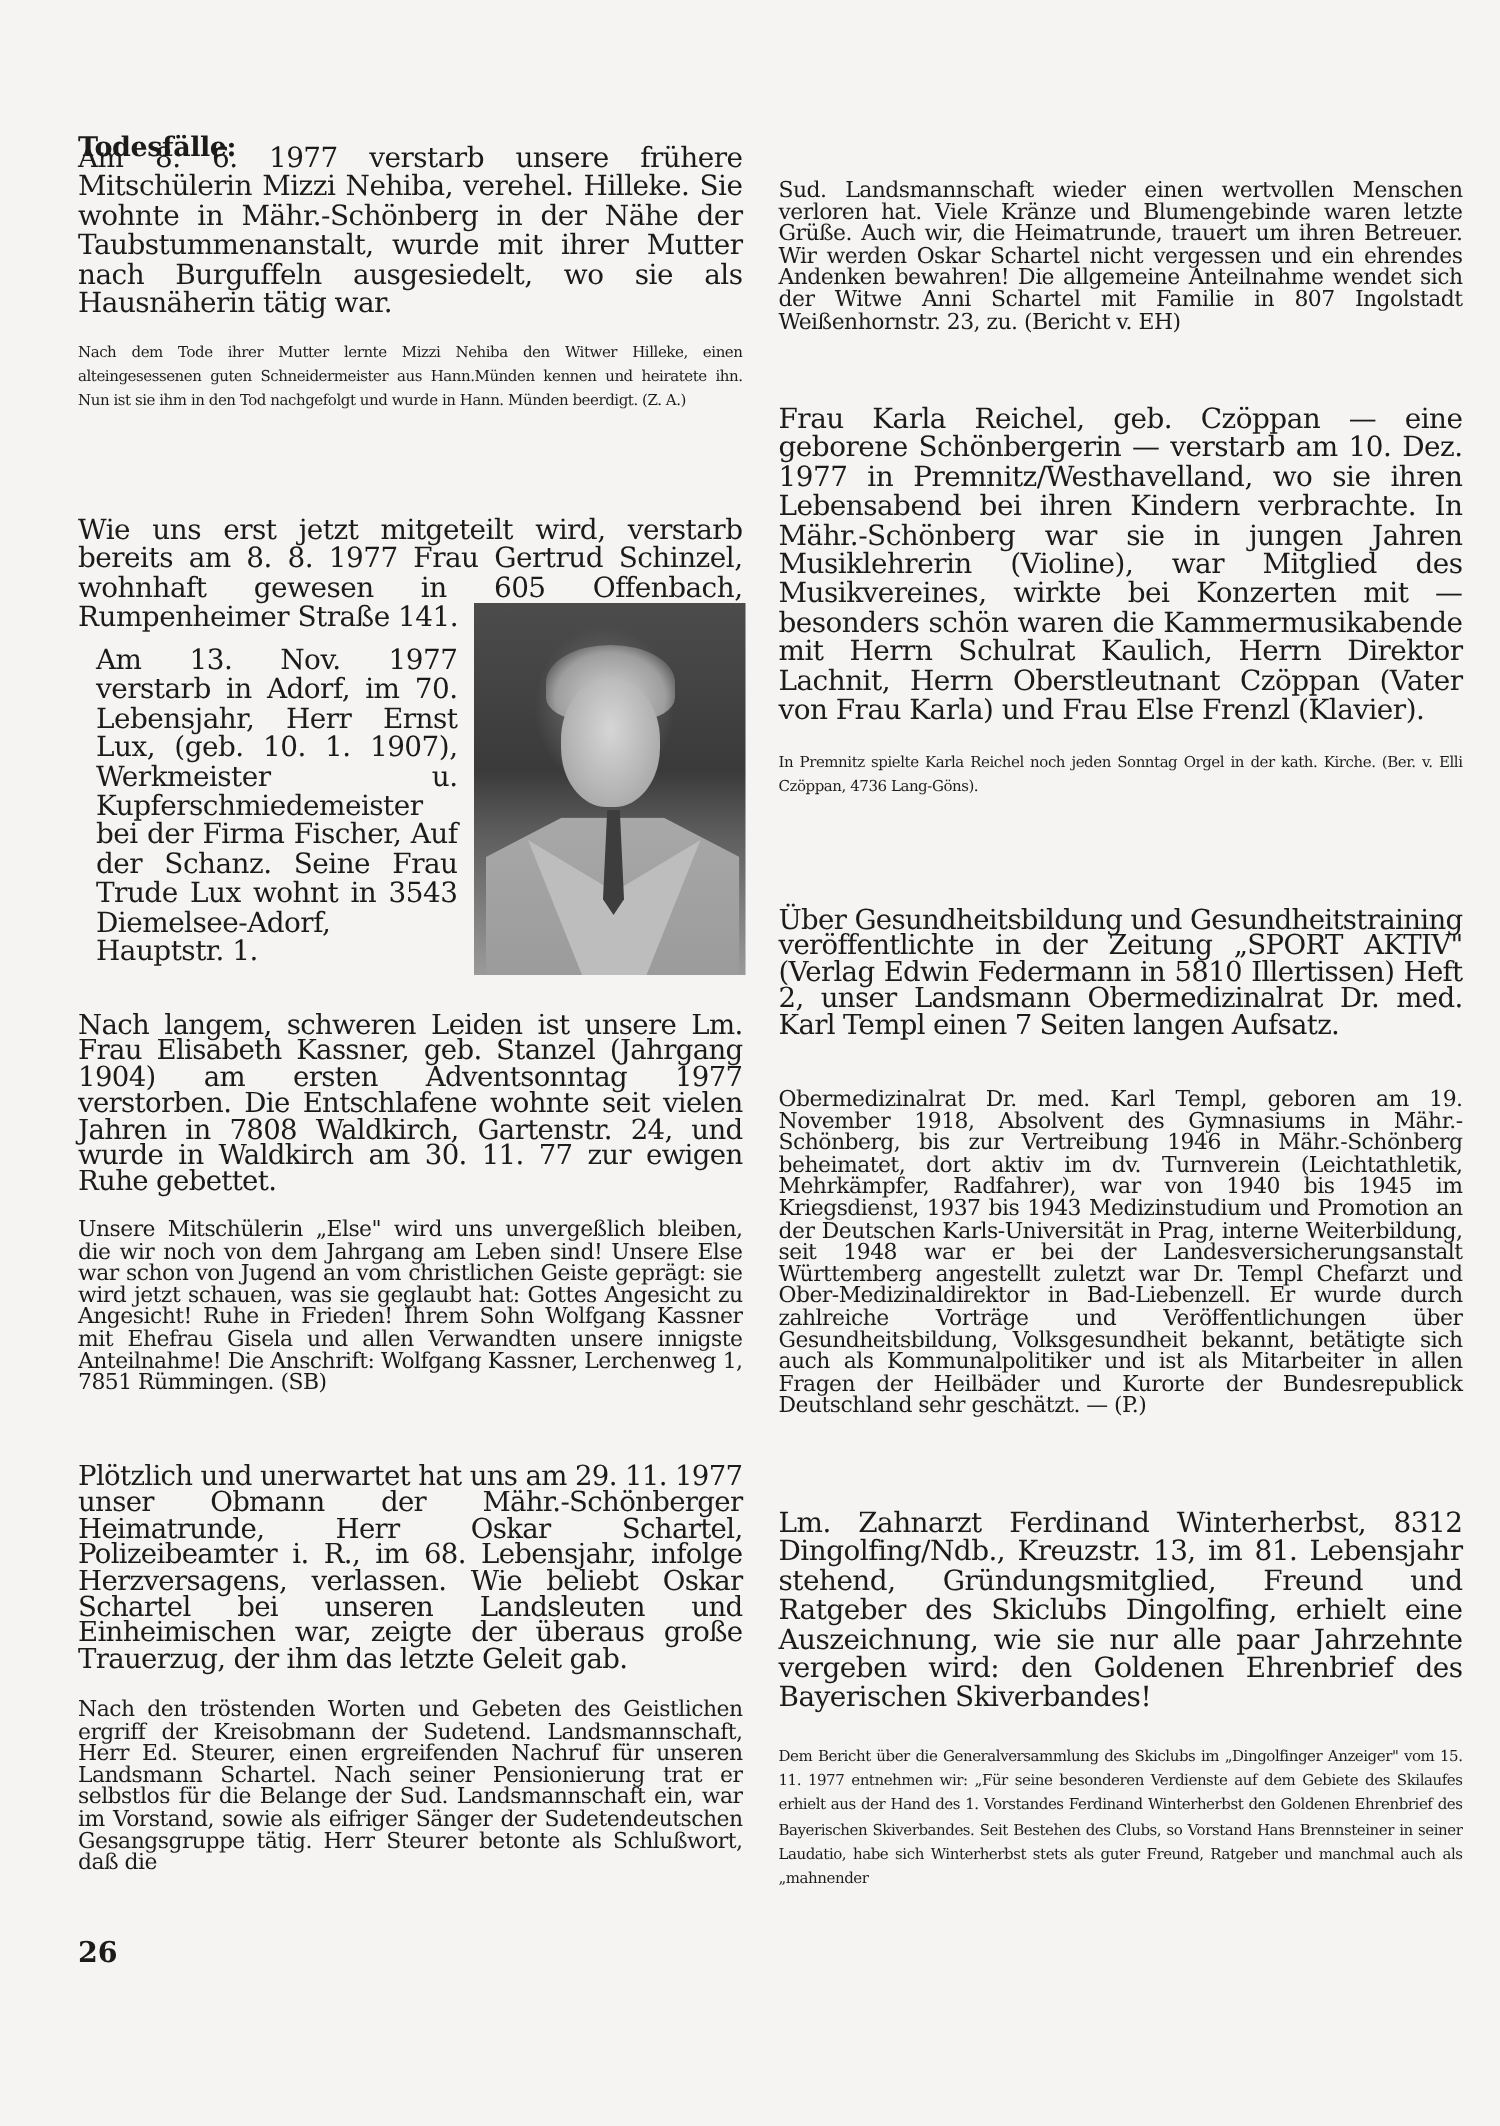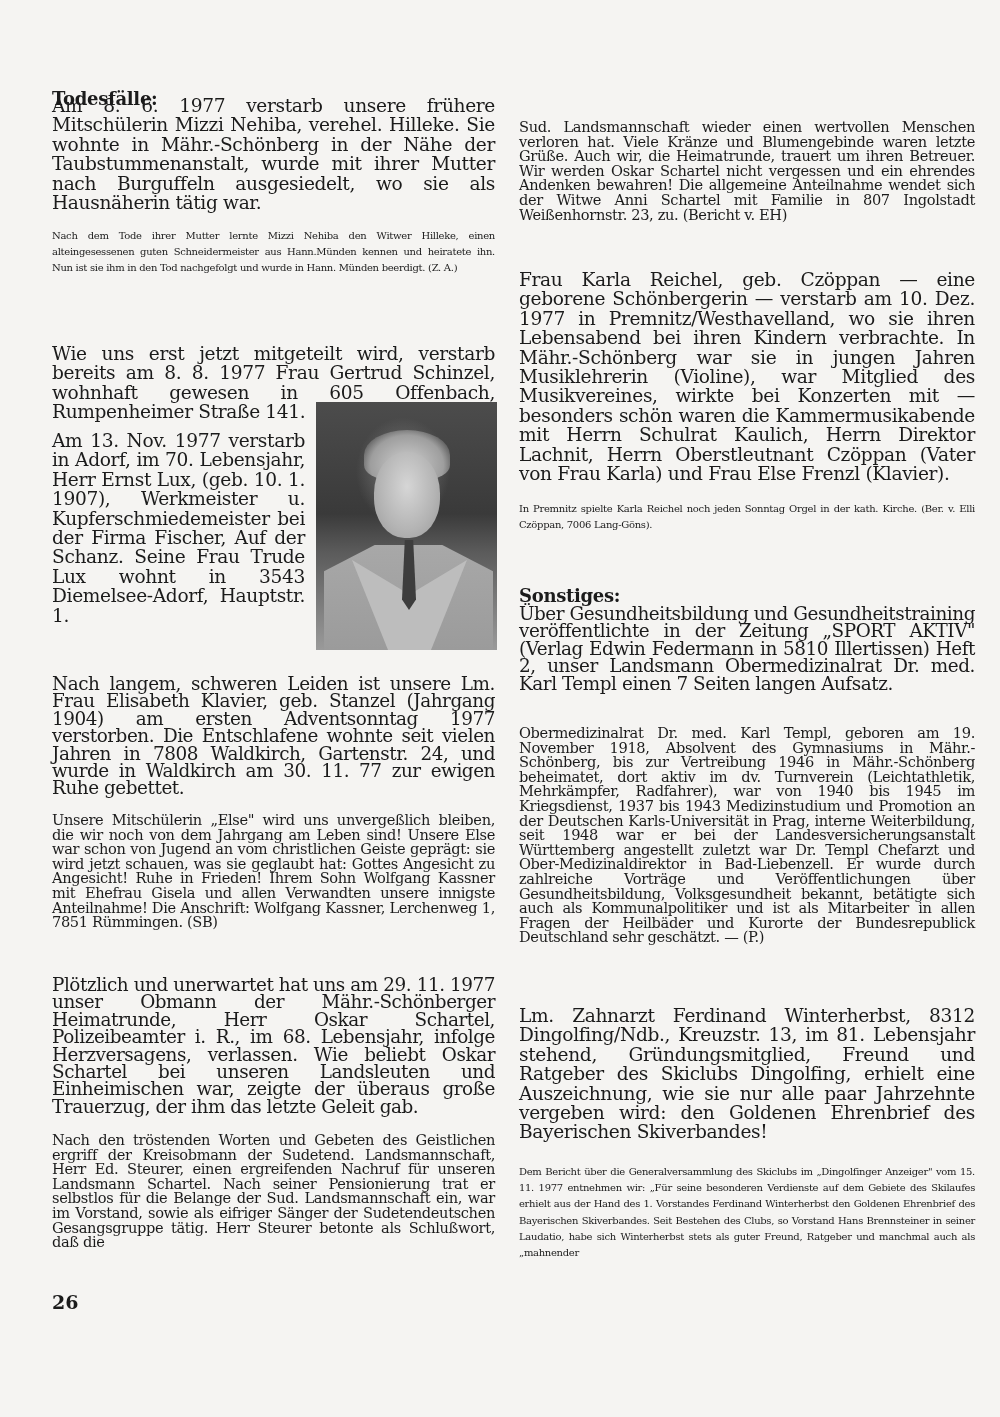--- a/index.html
+++ b/index.html
@@ -71,7 +71,7 @@
       <span>Wie uns erst jetzt mitgeteilt wird, verstarb bereits am 8. 8. 1977 Frau </span><b>Gertrud Schinzel,</b><span> wohnhaft gewesen in 605 Offenbach, Rumpenheimer Straße 141.</span>
     </div>
 
-    <div class="blk big" style="top:355px; right:190px;">
+    <div class="blk big" style="top:355px; right:190px;margin-left:12px;">
       <span>Am 13. Nov. 1977 verstarb in Adorf, im 70. Lebensjahr, Herr </span><b>Ernst Lux,</b><span> (geb. 10. 1. 1907), Werkmeister u. Kupferschmiedemeister bei der Firma Fischer, Auf der Schanz. Seine Frau Trude Lux wohnt in 3543 Diemelsee-Adorf, Hauptstr. 1.</span>
     </div>
 

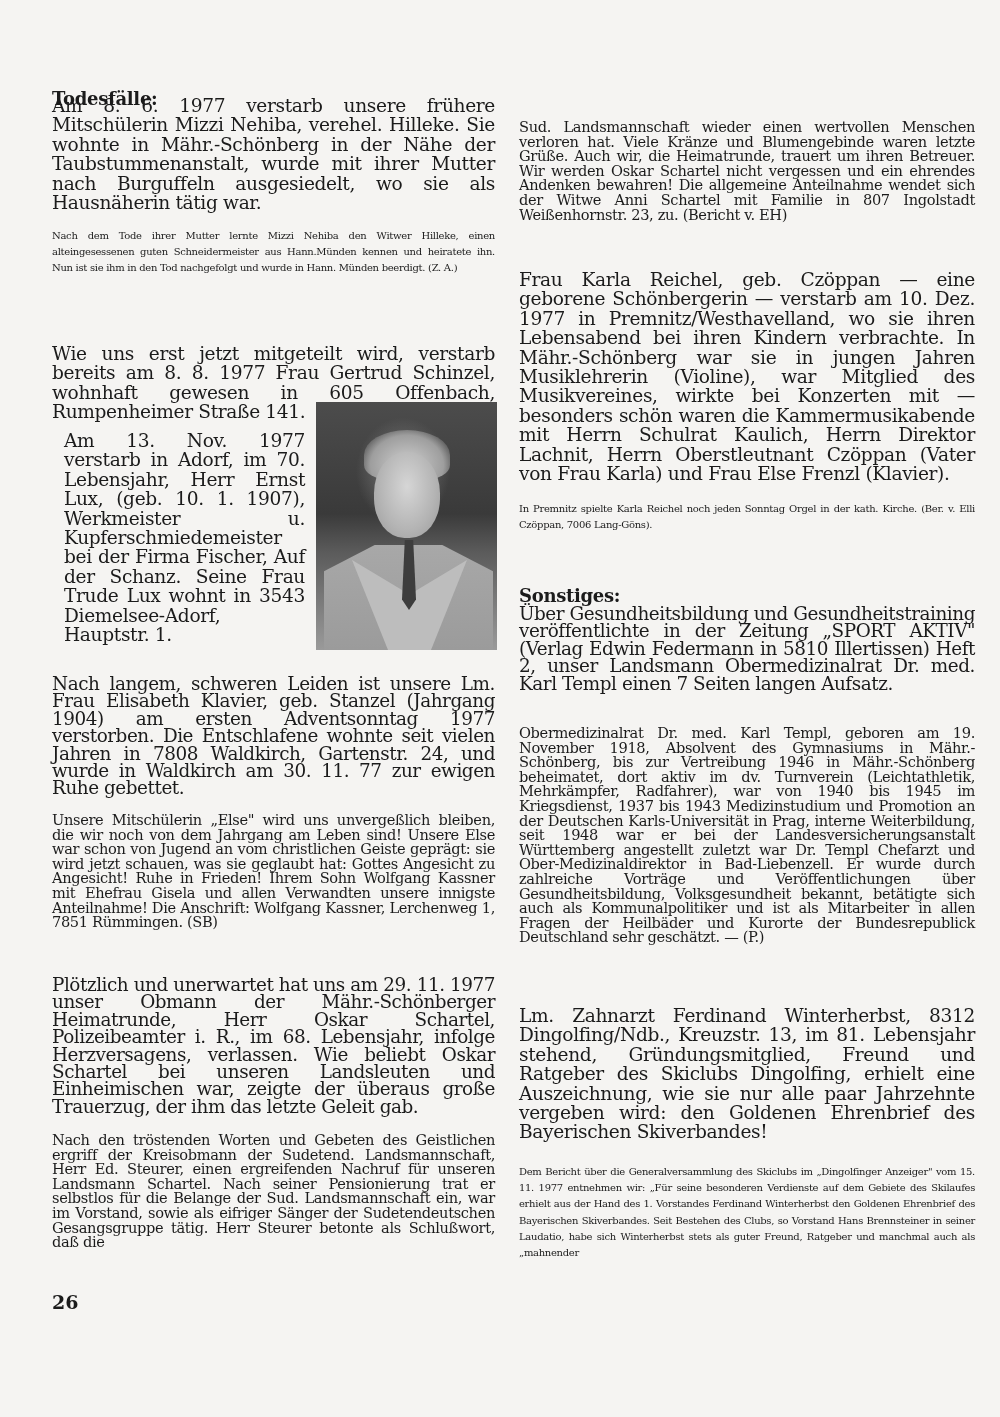--- a/index.html
+++ b/index.html
@@ -101,7 +101,7 @@
     <div class="blk big" style="top:150px;">
       <span>Frau </span><b>Karla Reichel,</b><span> geb. Czöppan — eine geborene Schönbergerin — verstarb am 10. Dez. 1977 in Premnitz/Westhavelland, wo sie ihren Lebensabend bei ihren Kindern verbrachte. In Mähr.-Schönberg war sie in jungen Jahren Musiklehrerin (Violine), war Mitglied des Musikvereines, wirkte bei Konzerten mit — besonders schön waren die Kammermusikabende mit Herrn Schulrat Kaulich, Herrn Direktor Lachnit, Herrn Oberstleutnant Czöppan (Vater von Frau Karla) und Frau Else Frenzl (Klavier).</span>
     </div>
-    <div class="blk small" style="top:381px;">In Premnitz spielte Karla Reichel noch jeden Sonntag Orgel in der kath. Kirche. (Ber. v. Elli Czöppan, 7006 Lang-Göns).</div>
+    <div class="blk small" style="top:381px;">In Premnitz spielte Karla Reichel noch jeden Sonntag Orgel in der kath. Kirche. (Ber. v. Elli Czöppan, 4736 Lang-Göns).</div>
 
     <div class="blk head" style="top:465px;">Sonstiges:</div>
     <div class="blk bigtight" style="top:485px;">

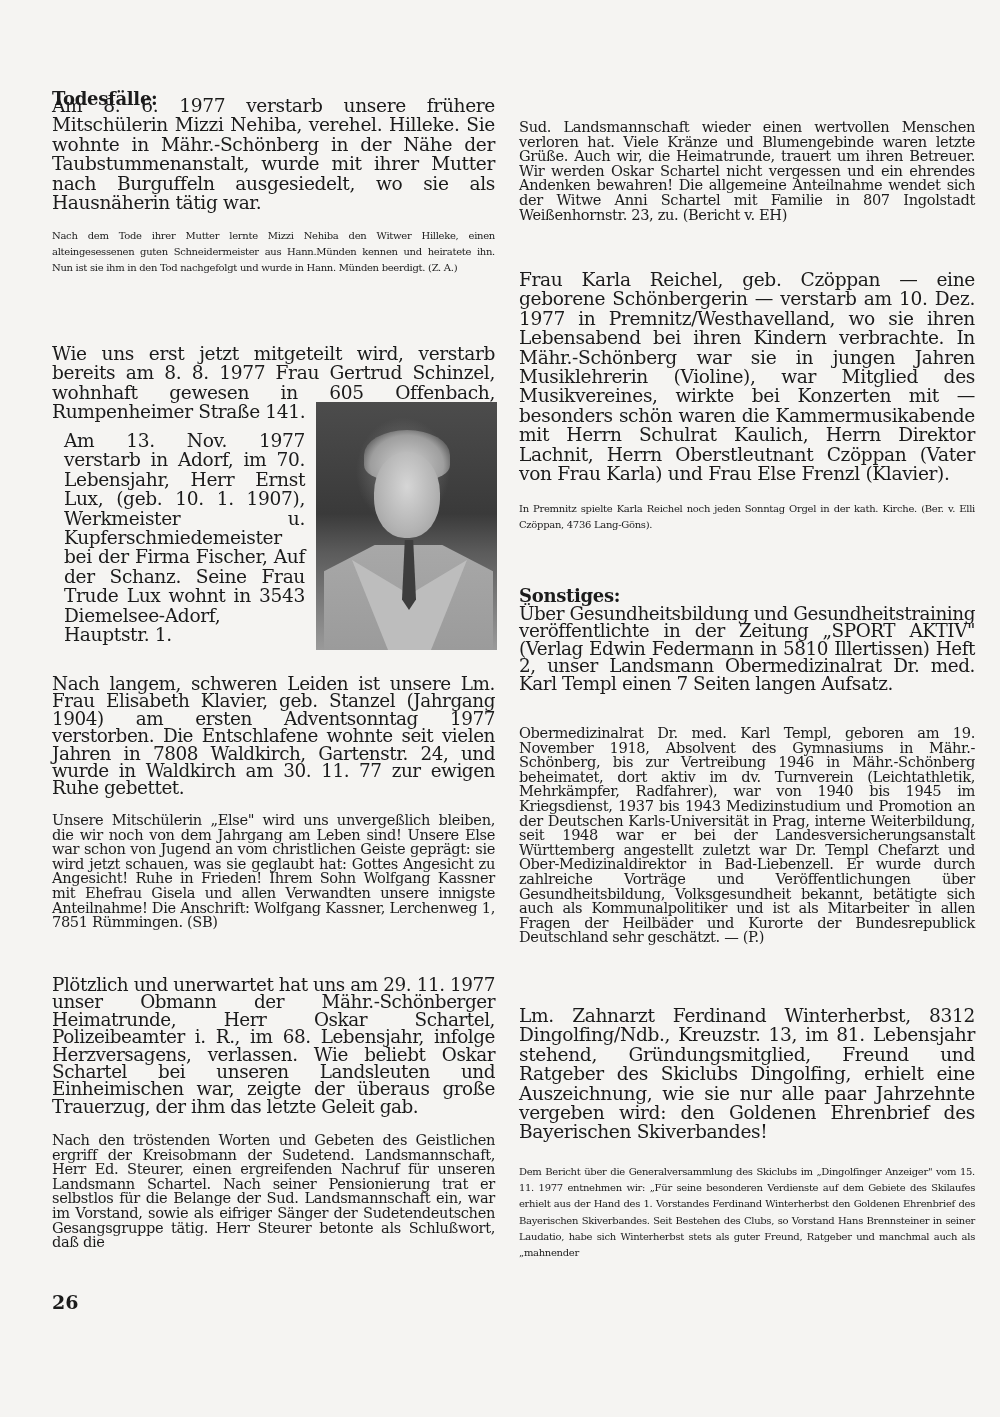--- a/index.html
+++ b/index.html
@@ -103,7 +103,6 @@
     </div>
     <div class="blk small" style="top:381px;">In Premnitz spielte Karla Reichel noch jeden Sonntag Orgel in der kath. Kirche. (Ber. v. Elli Czöppan, 4736 Lang-Göns).</div>
 
-    <div class="blk head" style="top:465px;">Sonstiges:</div>
     <div class="blk bigtight" style="top:485px;">
       <span>Über Gesundheitsbildung und Gesundheitstraining veröffentlichte in der Zeitung „SPORT AKTIV" (Verlag Edwin Federmann in 5810 Illertissen) Heft 2, unser Landsmann Obermedizinalrat </span><b>Dr. med. Karl Templ</b><span> einen 7 Seiten langen Aufsatz.</span>
     </div>

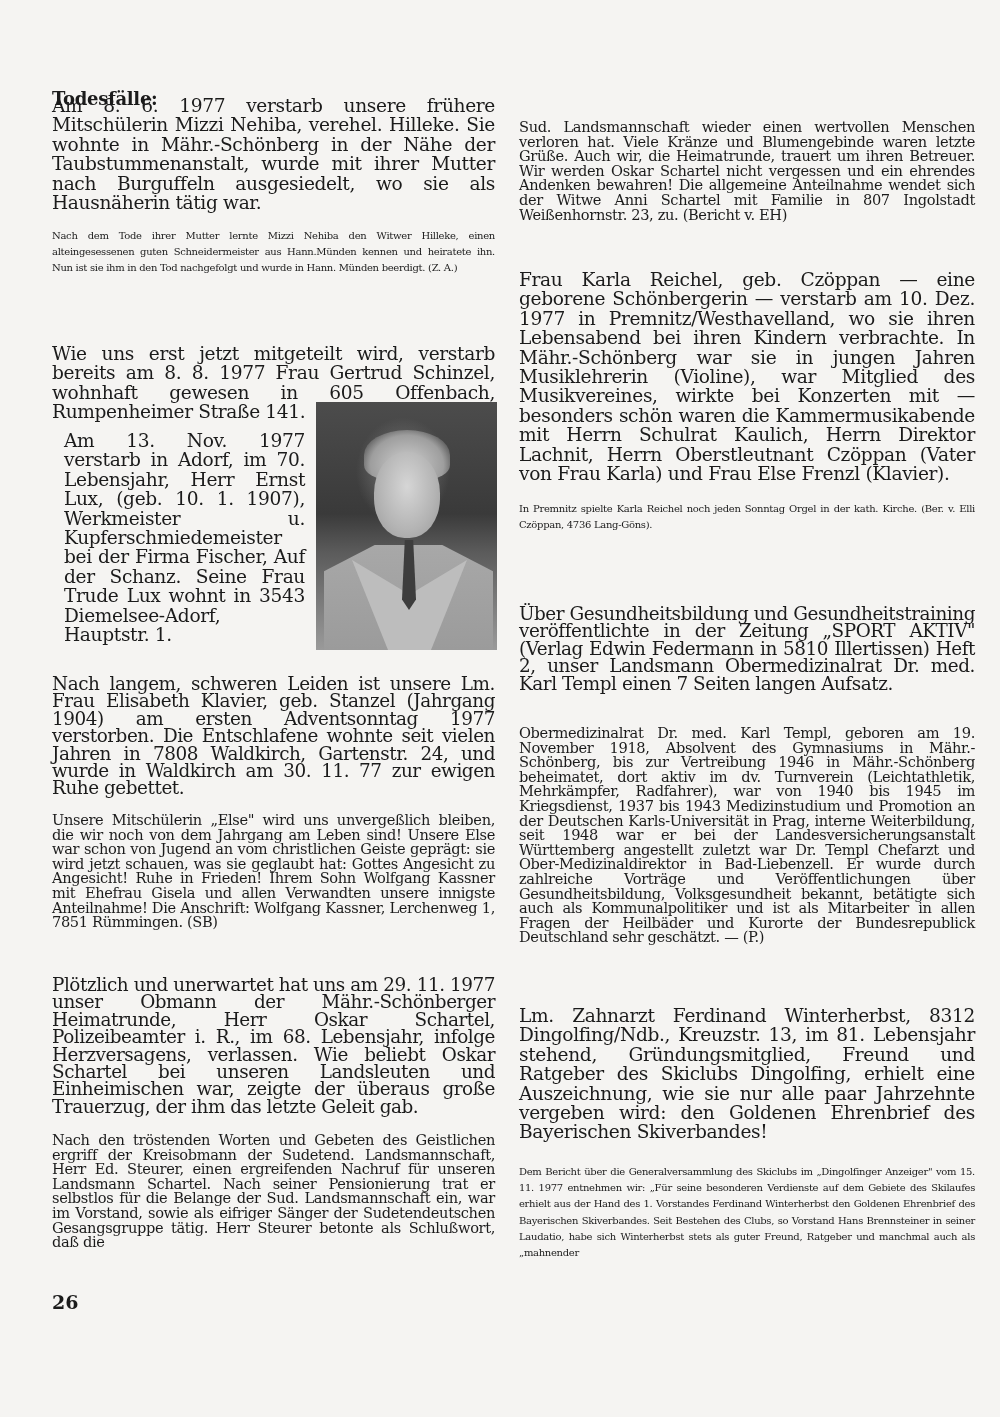--- a/index.html
+++ b/index.html
@@ -76,7 +76,7 @@
     </div>
 
     <div class="blk bigtight" style="top:599px;">
-      <span>Nach langem, schweren Leiden ist unsere Lm. Frau </span><b>Elisabeth Klavier,</b><span> geb. Stanzel (Jahrgang 1904) am ersten Adventsonntag 1977 verstorben. Die Entschlafene wohnte seit vielen Jahren in 7808 Waldkirch, Gartenstr. 24, und wurde in Waldkirch am 30. 11. 77 zur ewigen Ruhe gebettet.</span>
+      <span>Nach langem, schweren Leiden ist unsere Lm. Frau </span><b>Elisabeth Kassner,</b><span> geb. Stanzel (Jahrgang 1904) am ersten Adventsonntag 1977 verstorben. Die Entschlafene wohnte seit vielen Jahren in 7808 Waldkirch, Gartenstr. 24, und wurde in Waldkirch am 30. 11. 77 zur ewigen Ruhe gebettet.</span>
     </div>
     <div class="blk tight" style="top:737px;">Unsere Mitschülerin „Else" wird uns unvergeßlich bleiben, die wir noch von dem Jahrgang am Leben sind! Unsere Else war schon von Jugend an vom christlichen Geiste geprägt: sie wird jetzt schauen, was sie geglaubt hat: Gottes Angesicht zu Angesicht! Ruhe in Frieden! Ihrem Sohn Wolfgang Kassner mit Ehefrau Gisela und allen Verwandten unsere innigste Anteilnahme! Die Anschrift: Wolfgang Kassner, Lerchenweg 1, 7851 Rümmingen. (SB)</div>
 

